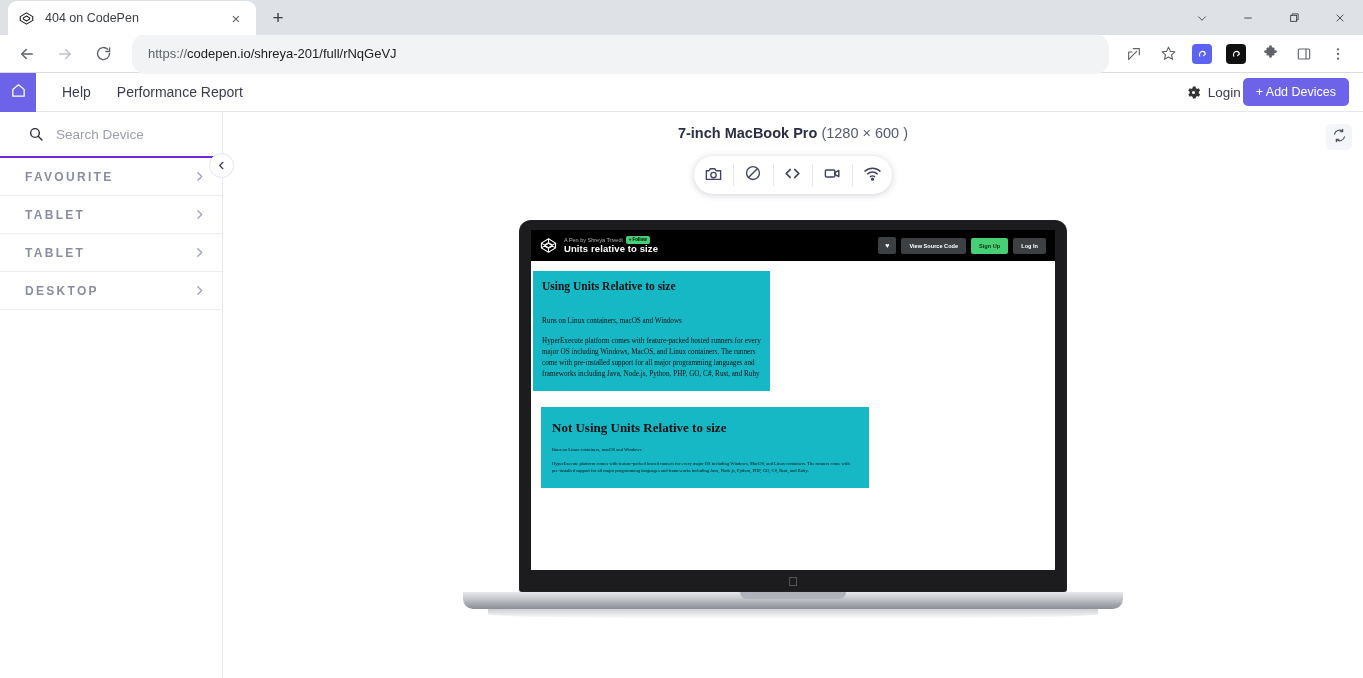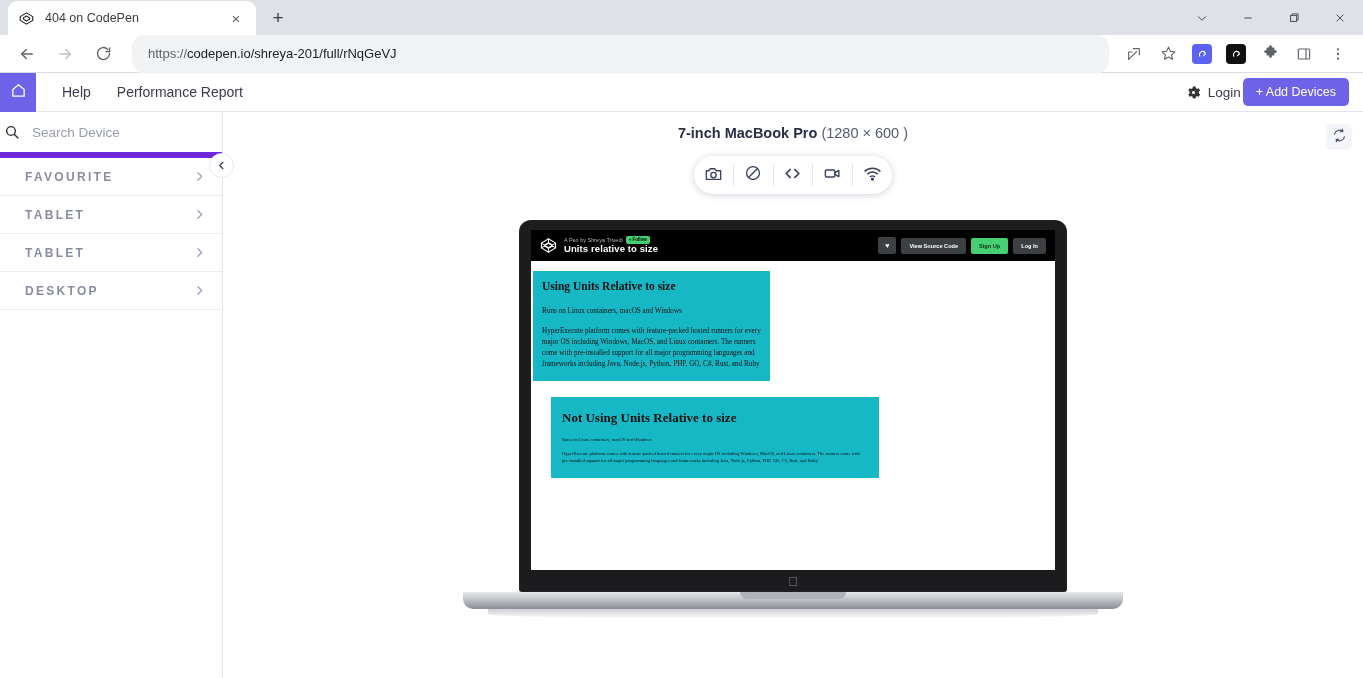--- a/index.html
+++ b/index.html
@@ -194,8 +194,8 @@
     height: 46px;
     display: flex;
     align-items: center;
-    padding: 0 4px;
-    border-bottom: 6px solid #6d28d9;
+    padding: 0 28px;
+    border-bottom: 2px solid #6d28d9;
   }
   .search-icon {
     color: #2c2c3a;

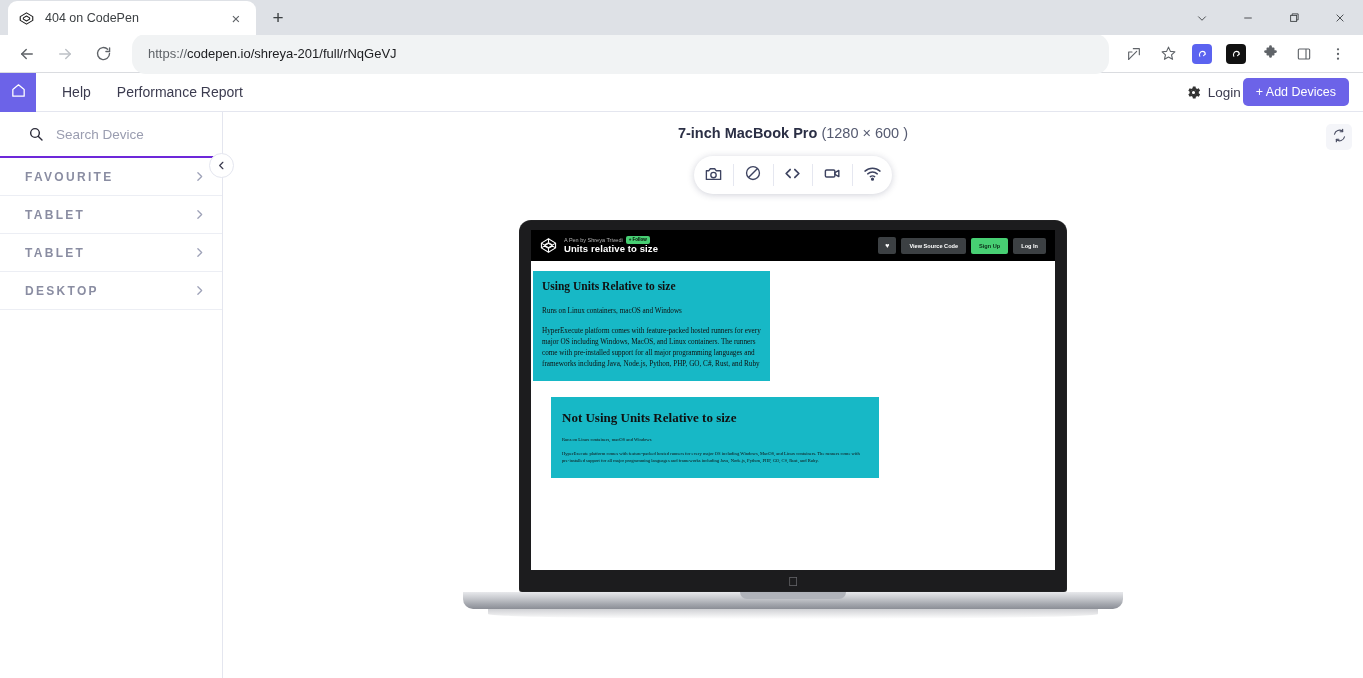--- a/index.html
+++ b/index.html
@@ -419,7 +419,7 @@
     font-family: "Liberation Serif", serif;
     font-size: 11.5px;
     color: #101010;
-    margin-bottom: 14px;
+    margin-bottom: 24px;
   }
   .card-a p {
     font-family: "Liberation Serif", serif;

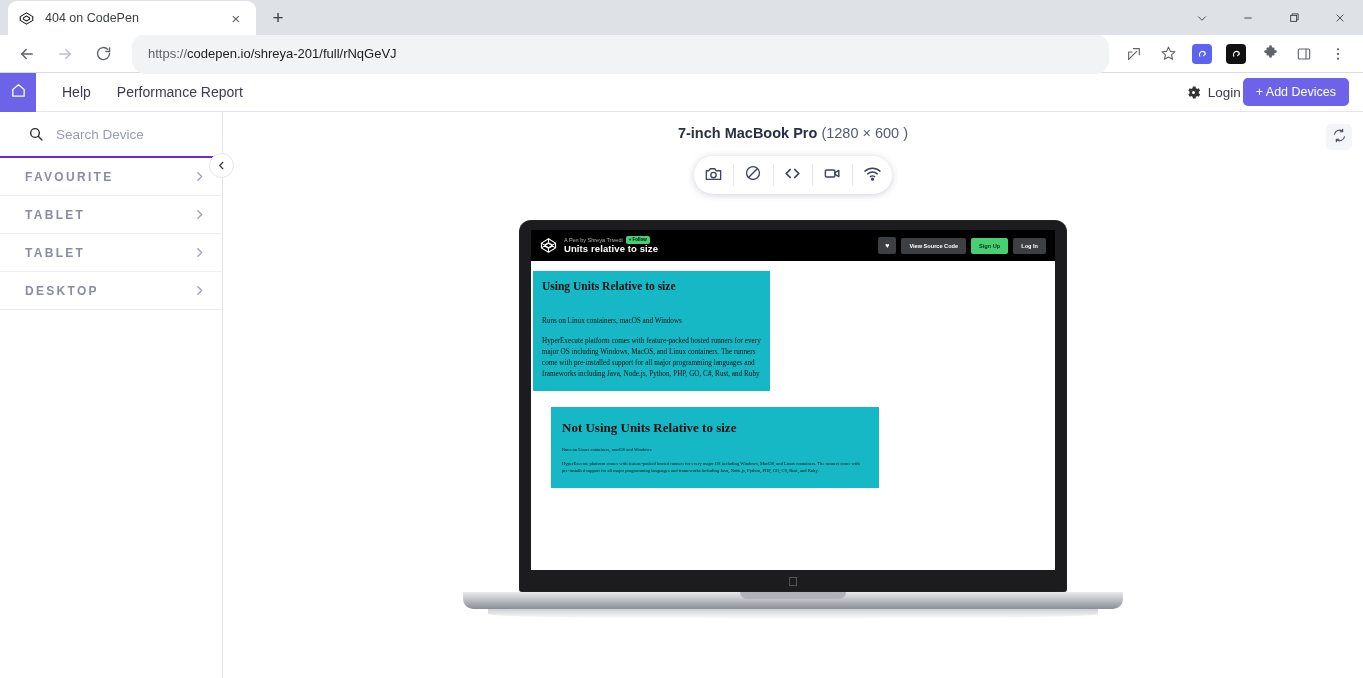--- a/index.html
+++ b/index.html
@@ -431,7 +431,7 @@
 
   .card-b {
     width: 328px;
-    margin-left: 20px;
+    margin-left: 10px;
     margin-top: 16px;
     padding: 13px 11px 14px 11px;
   }

